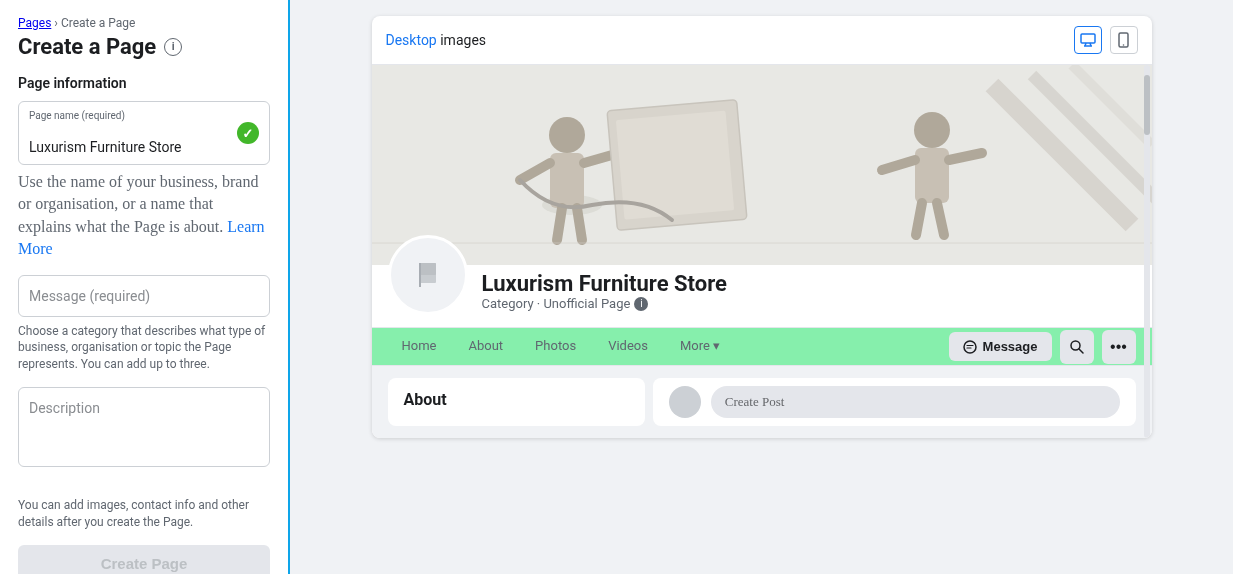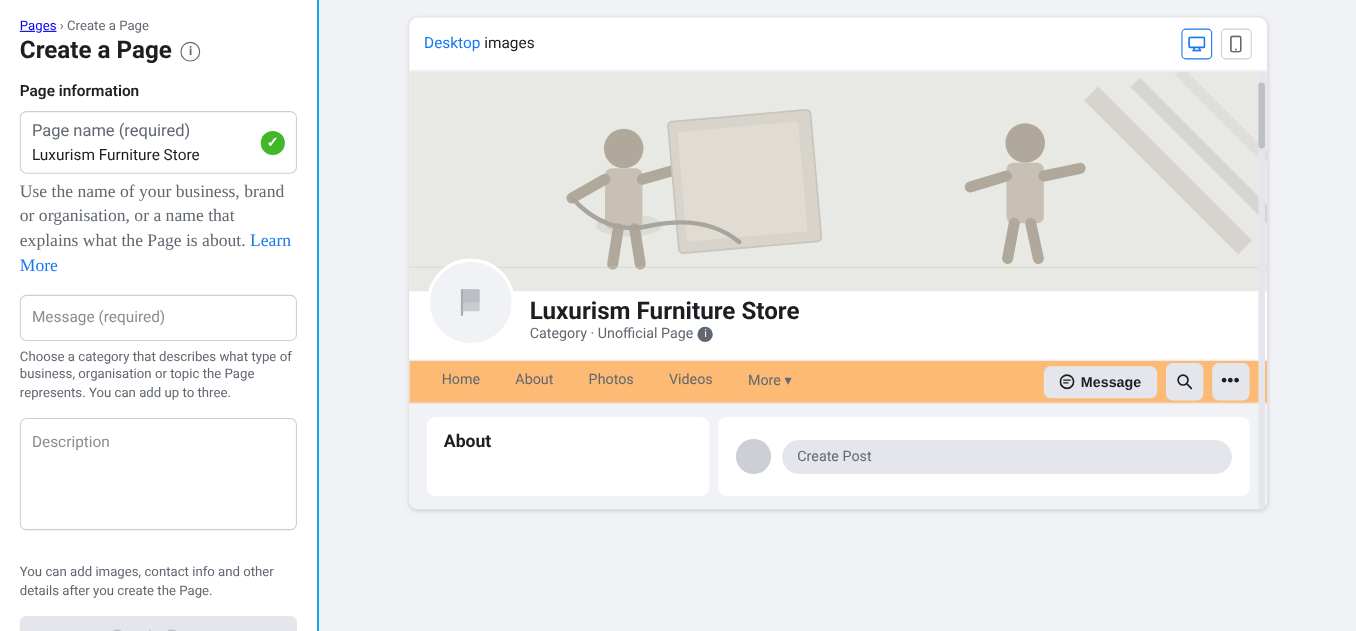--- a/index.html
+++ b/index.html
@@ -69,10 +69,10 @@
       margin-bottom: 6px;
     }
     .input-wrapper .input-label {
-      font-size: 15px;
+      font-size: 10px;
       color: #606770;
       display: block;
-      margin-bottom: 2px;
+      margin-bottom: 16px;
     }
     .input-wrapper .input-value {
       font-size: 14px;

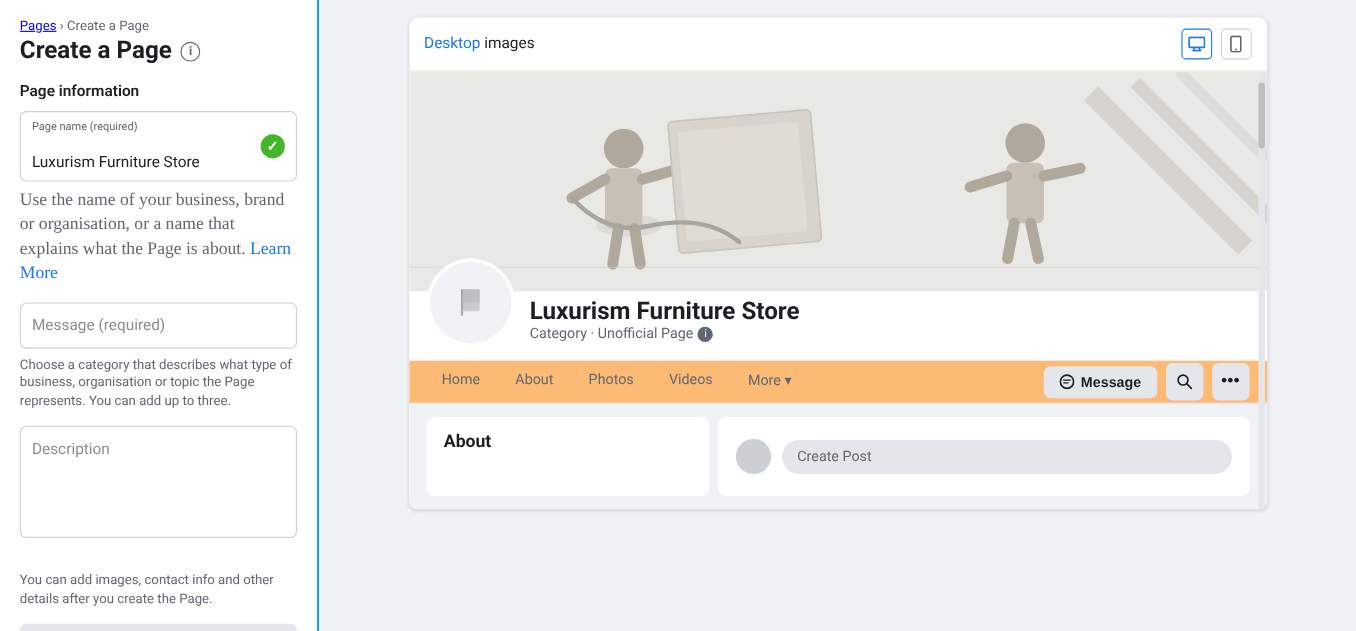--- a/index.html
+++ b/index.html
@@ -533,7 +533,7 @@
         </div>
       </div>
 
-      <div class="page-nav" style="background:#fdba74;">
+      <div class="page-nav" style="background:#86efac;">
         <div class="nav-tabs">
           <div class="nav-tab">Home</div>
           <div class="nav-tab">About</div>

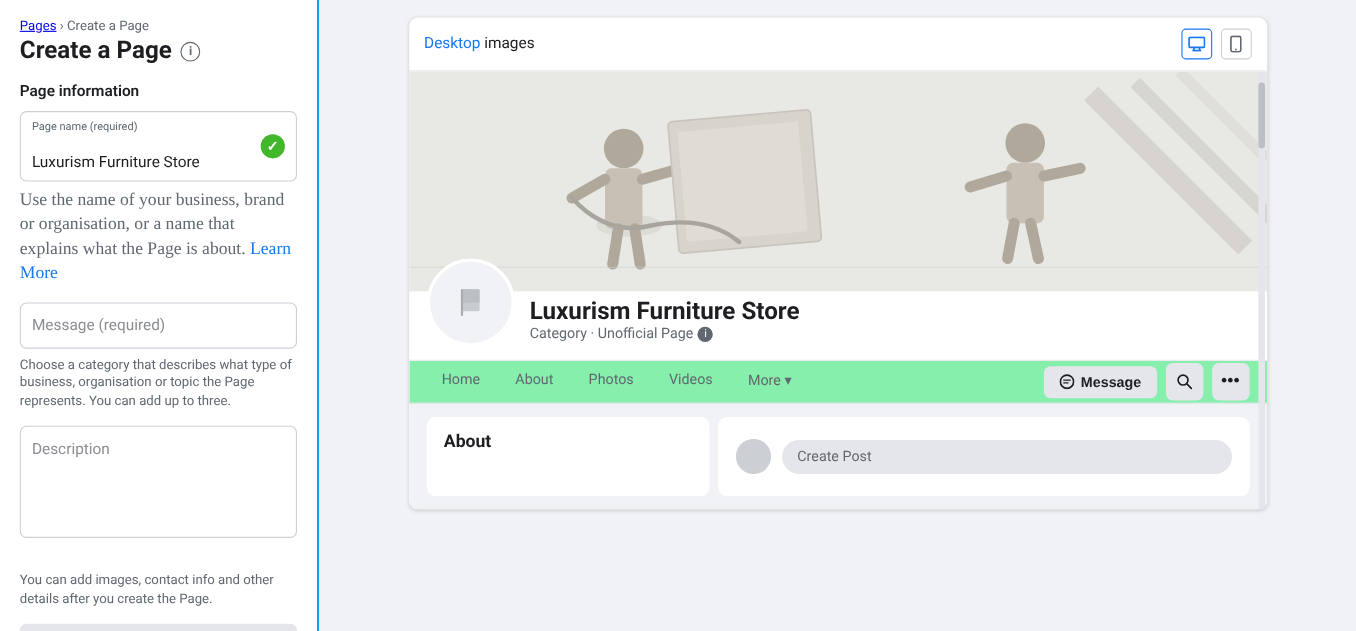--- a/index.html
+++ b/index.html
@@ -130,7 +130,7 @@
       border: 1.5px solid #ccd0d5;
       border-radius: 6px;
       padding: 10px;
-      height: 102px;
+      height: 80px;
       margin-bottom: 6px;
     }
     .description-placeholder {

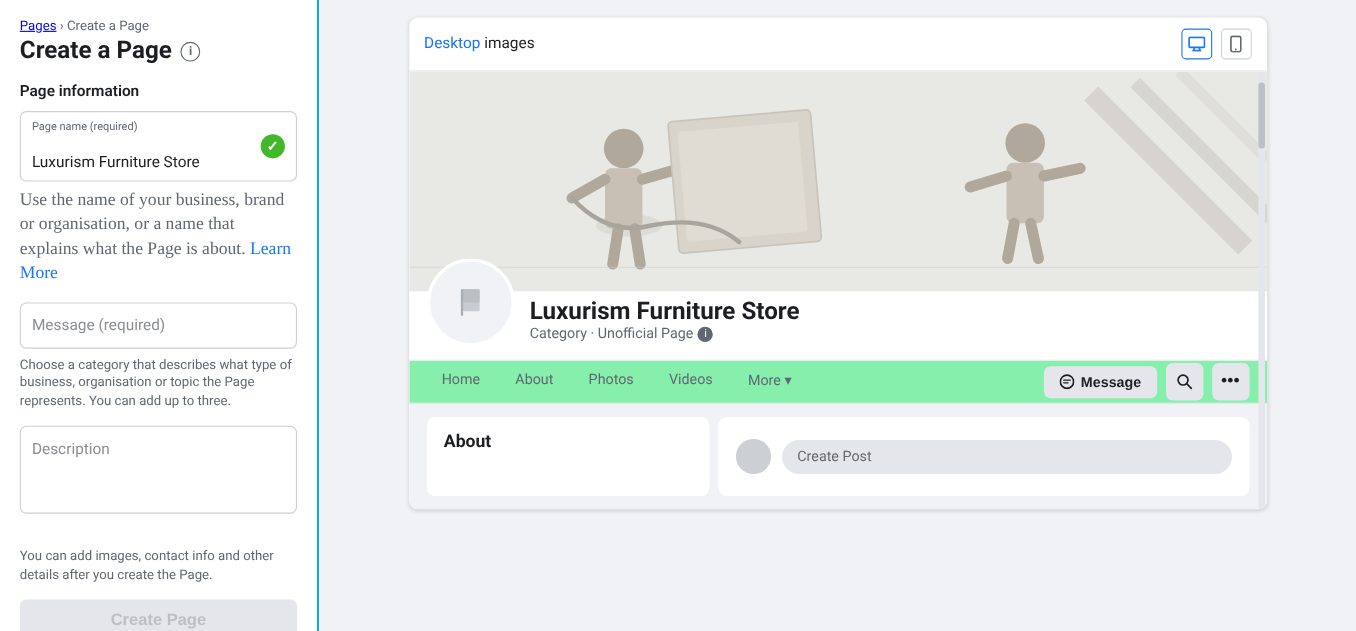--- a/index.html
+++ b/index.html
@@ -352,11 +352,12 @@
     .create-post-box {
       background: #fff;
       border-radius: 8px;
-      padding: 20px 16px;
+      padding: 8px 16px;
       flex: 2;
       display: flex;
       align-items: center;
       gap: 10px;
+      font-family: Liberation Serif, serif;
     }
     .cp-avatar {
       width: 32px;

